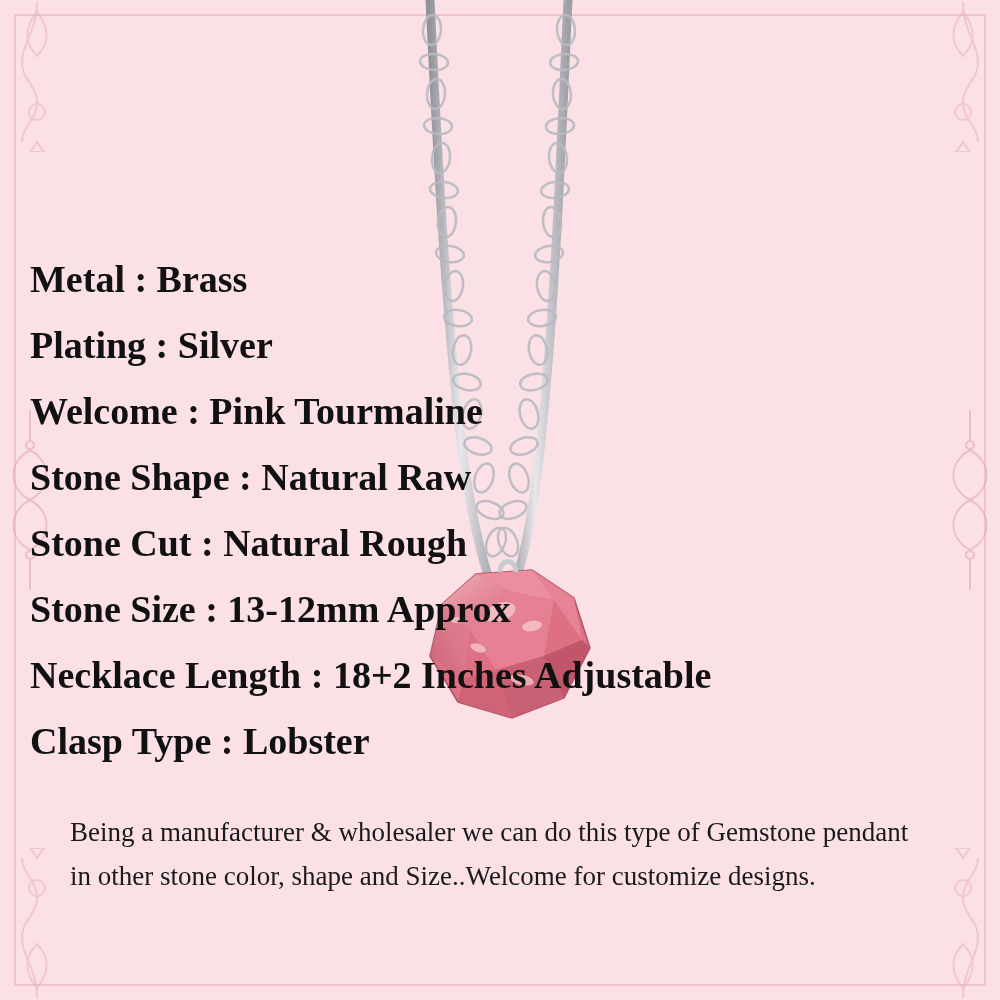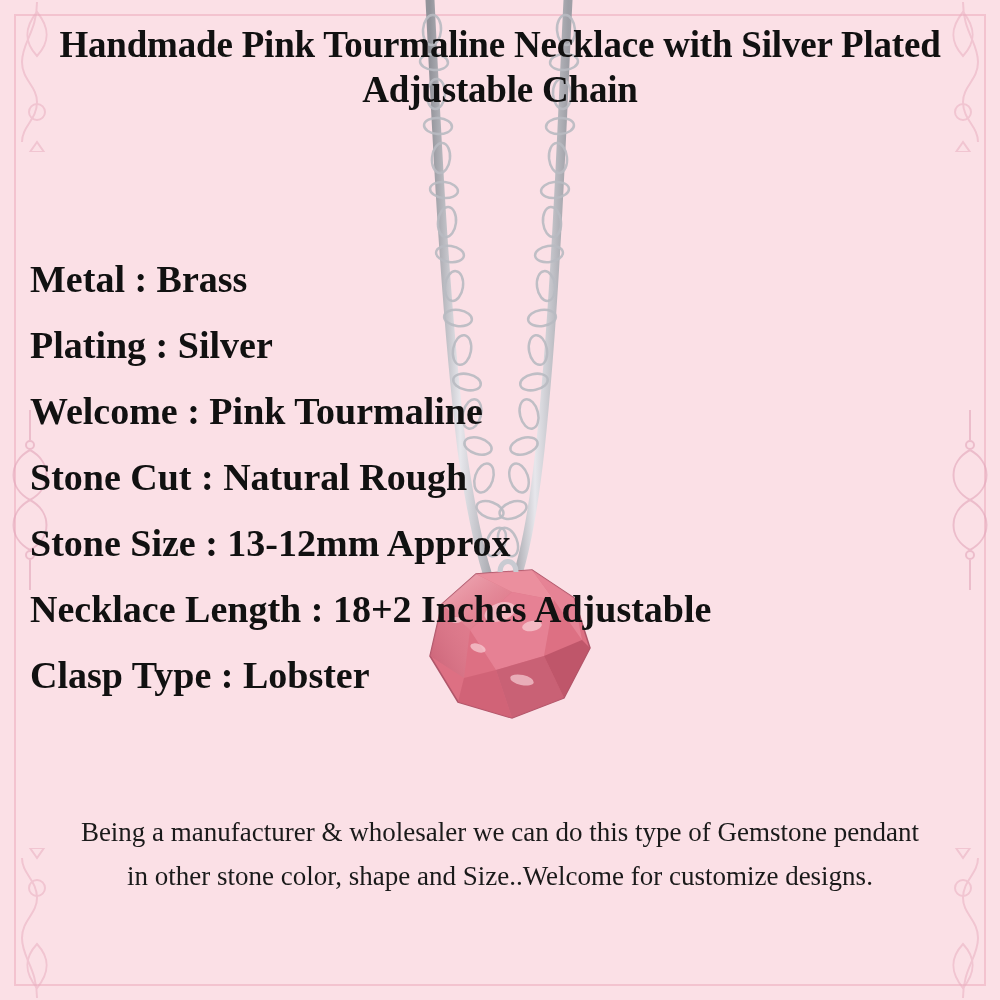--- a/index.html
+++ b/index.html
@@ -265,7 +265,6 @@
     </svg>
   </div>
 
-  <div class="title">Handmade Pink Tourmaline Necklace with Silver Plated Adjustable Chain</div>
 
   <div class="specs">
     <div class="spec-line">Metal : Brass</div>

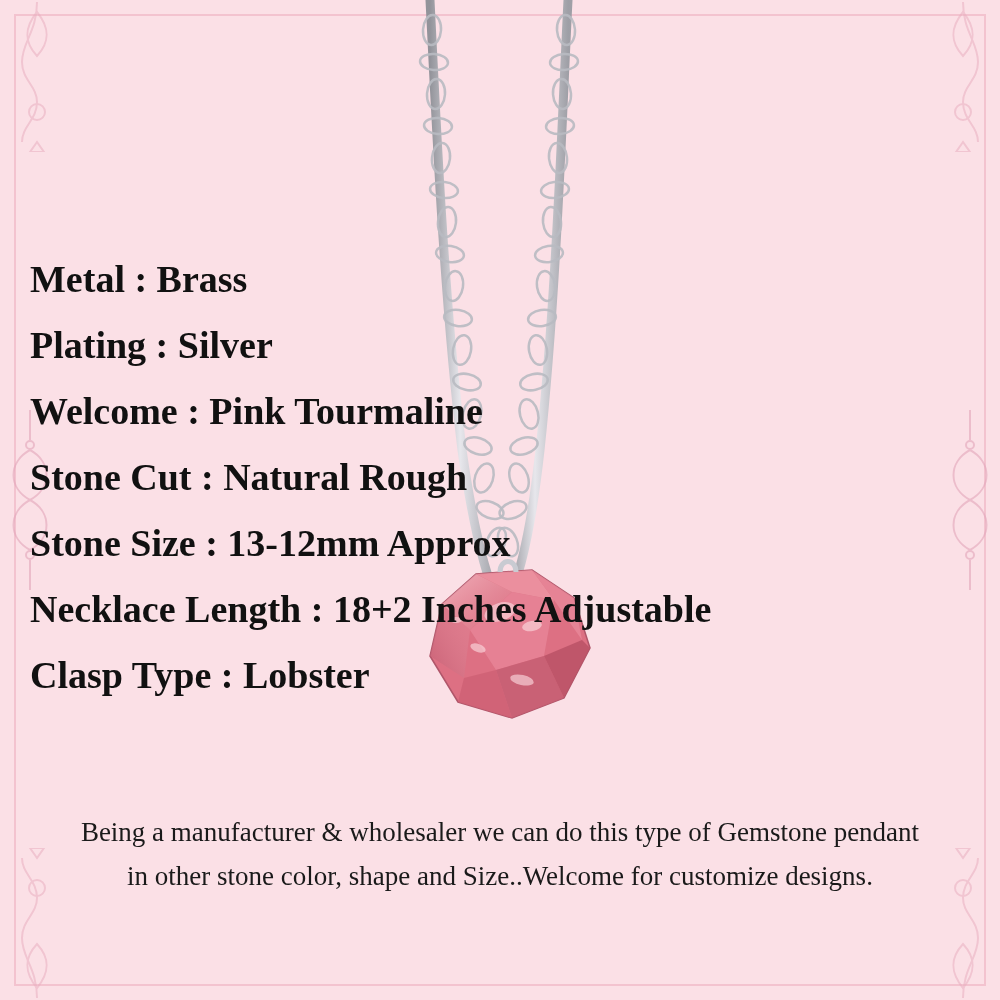--- a/index.html
+++ b/index.html
@@ -270,6 +270,7 @@
     <div class="spec-line">Metal : Brass</div>
     <div class="spec-line">Plating : Silver</div>
     <div class="spec-line">Welcome :  Pink Tourmaline</div>
+    <div class="spec-line">Stone Shape : Natural Raw</div>
     <div class="spec-line">Stone Cut : Natural Rough</div>
     <div class="spec-line">Stone Size : 13-12mm Approx</div>
     <div class="spec-line">Necklace Length : 18+2 Inches Adjustable</div>

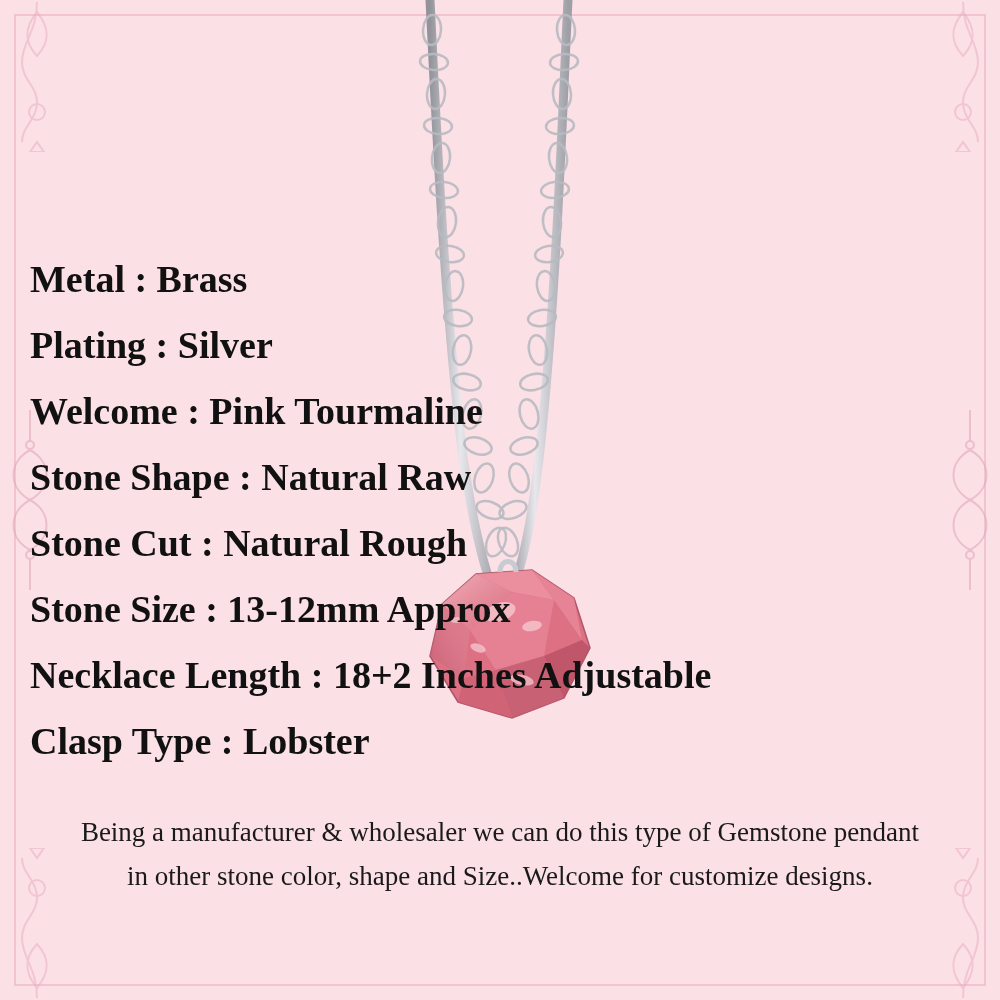--- a/index.html
+++ b/index.html
@@ -98,7 +98,6 @@
     left: 70px;
     top: 810px;
     width: 860px;
-    text-align: center;
     font-size: 27px;
     line-height: 44px;
     color: #1a1a1a;

